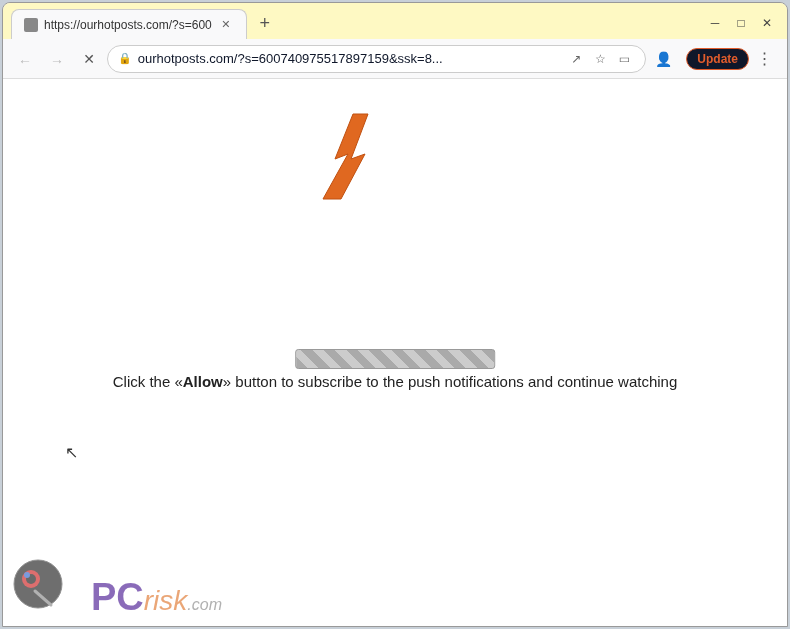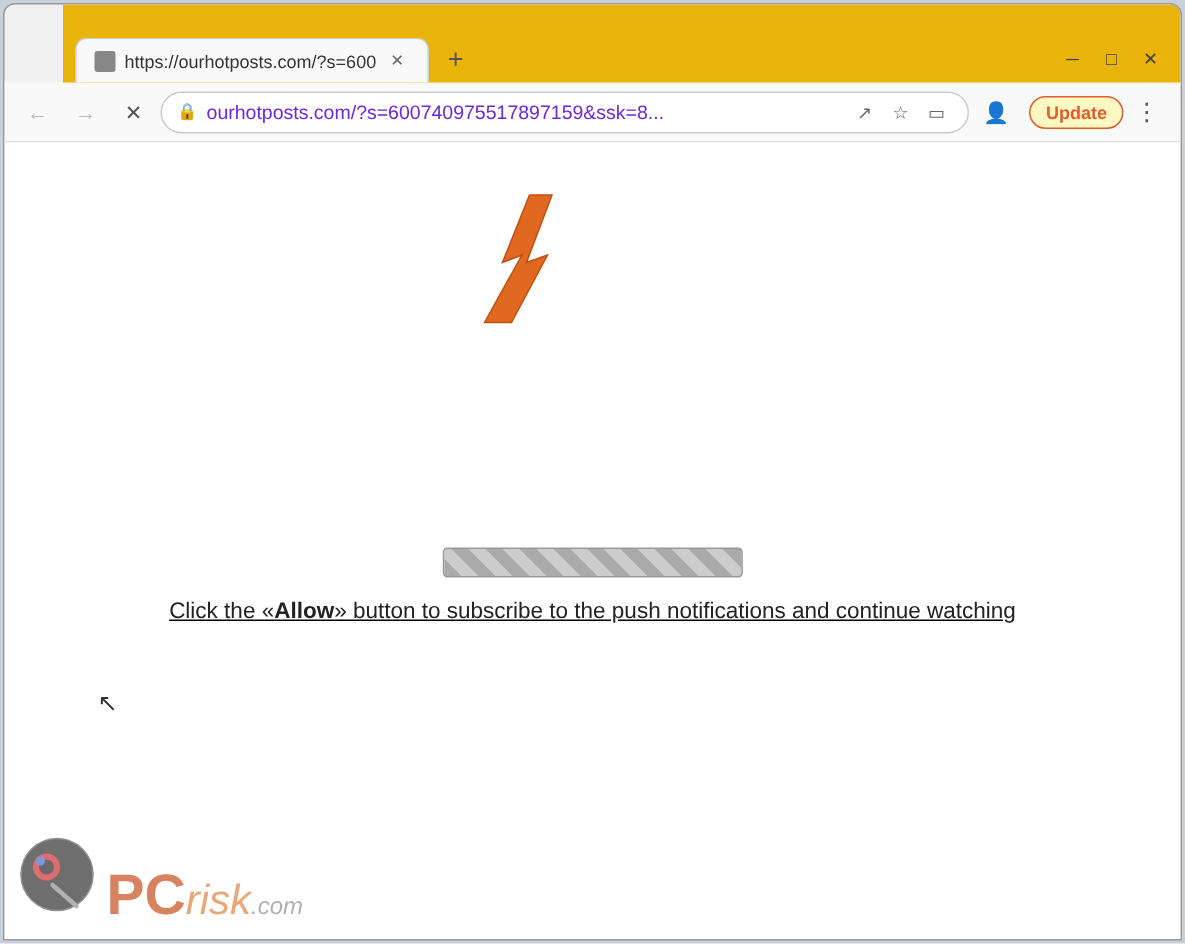--- a/index.html
+++ b/index.html
@@ -26,13 +26,12 @@
 
     
     .title-bar {
-      background: #eab308;
-      height: 52px;
+      background: #fef9c3;
+      height: 36px;
       display: flex;
       align-items: flex-end;
       padding: 0 0 0 0;
       position: relative;
-      margin-left: 39px;
     }
 
     .tab-area {

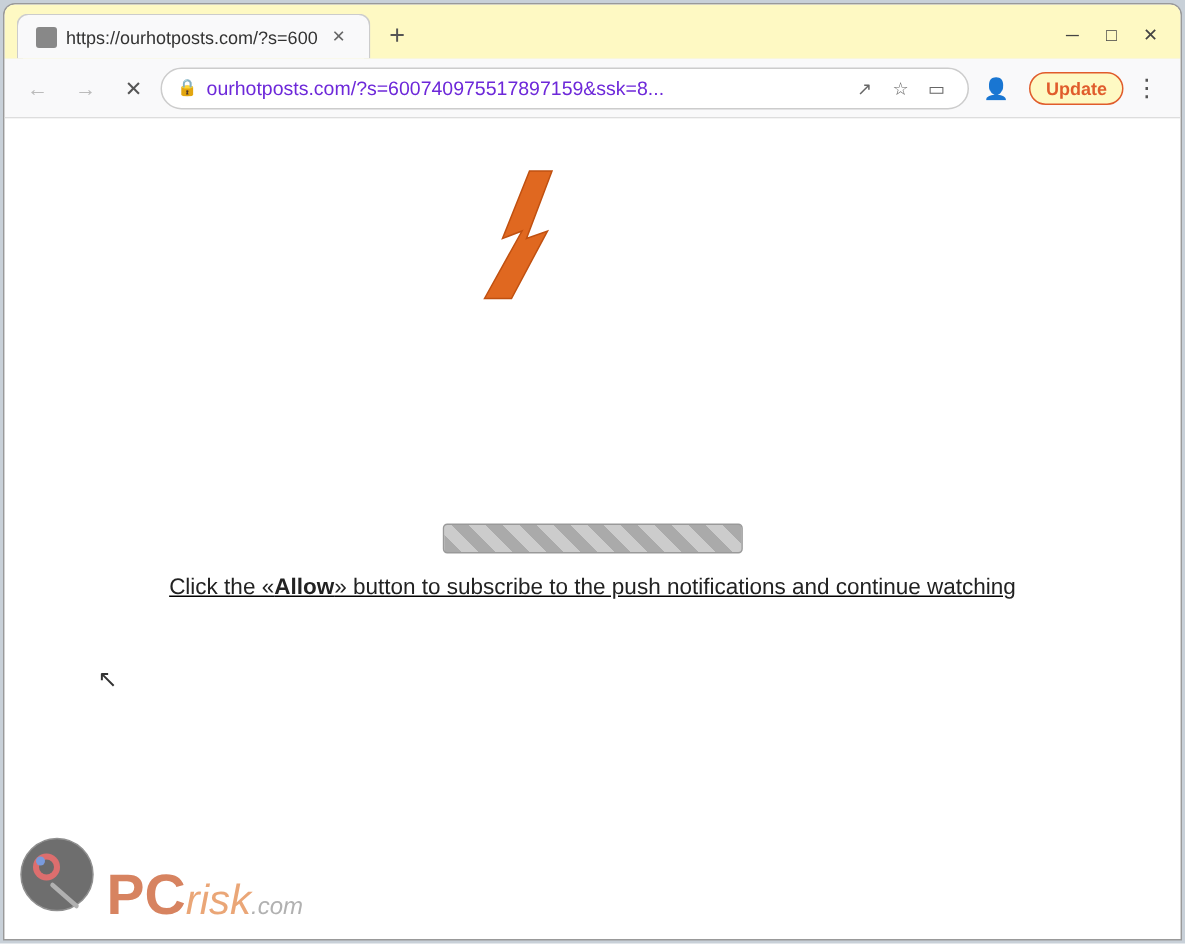--- a/index.html
+++ b/index.html
@@ -168,7 +168,7 @@
       border: none;
       outline: none;
       font-size: 13px;
-      color: #6d28d9;
+      color: #0f172a;
       background: transparent;
     }
 

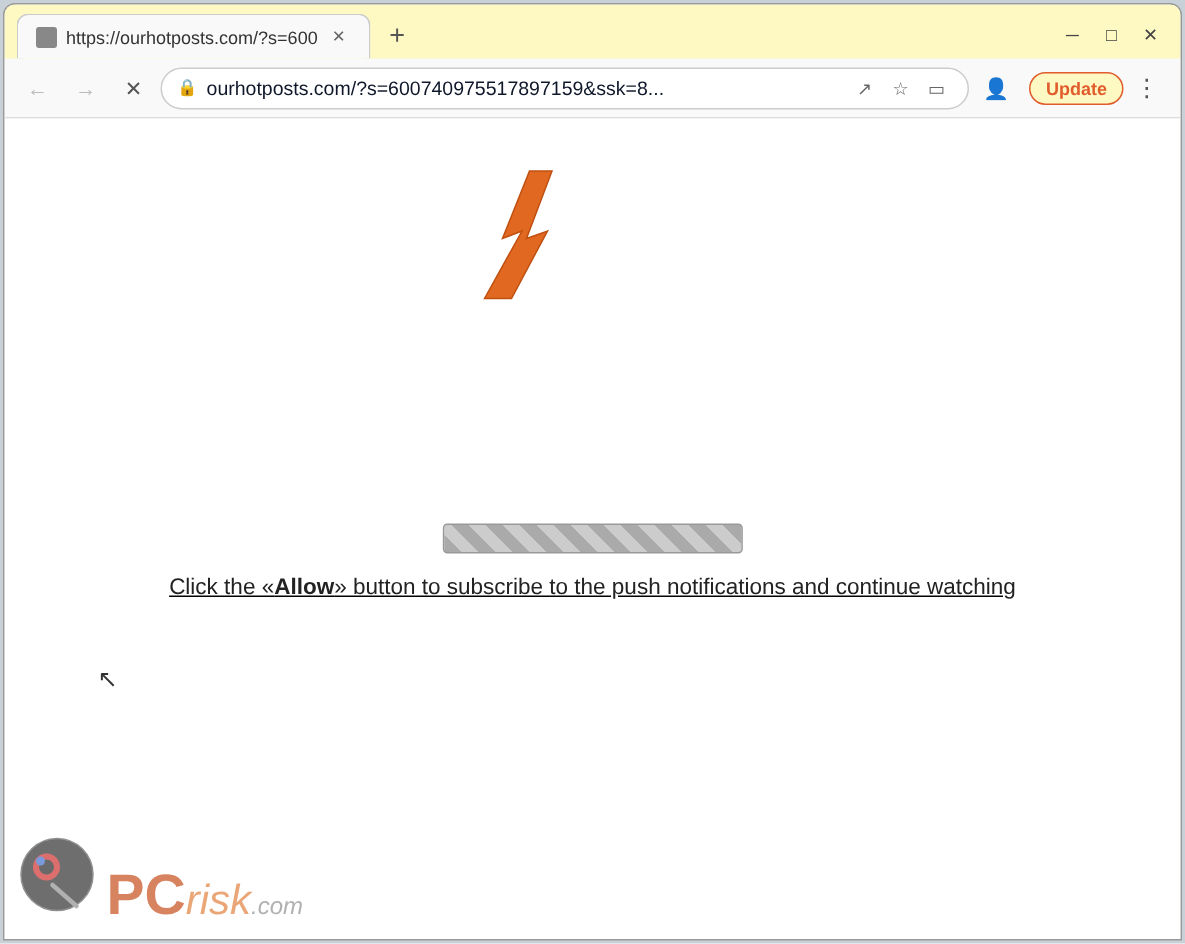--- a/index.html
+++ b/index.html
@@ -197,7 +197,7 @@
     }
 
     .update-btn {
-      background: #fef9c3;
+      background: #0f172a;
       border: 1.5px solid #e05c2c;
       color: #e05c2c;
       border-radius: 12px;

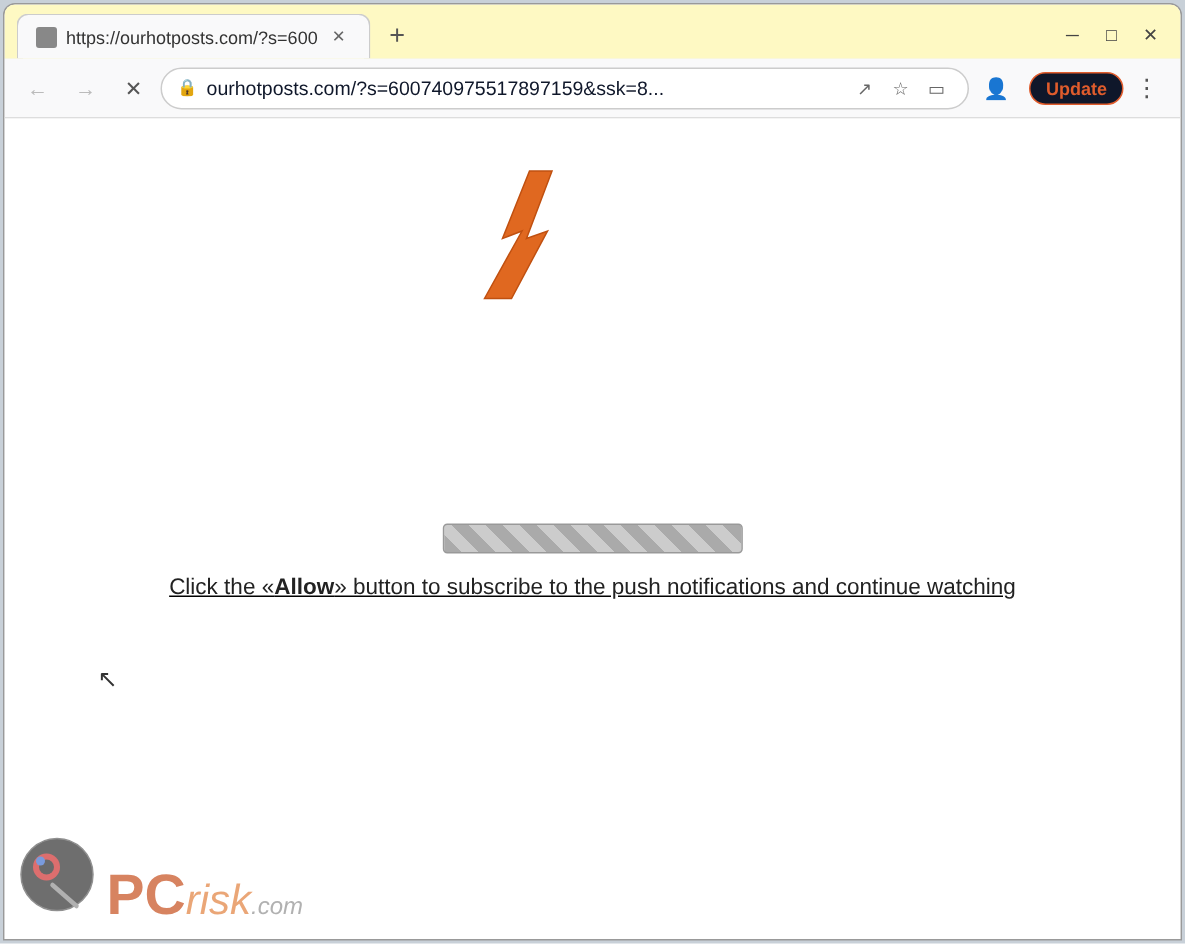--- a/index.html
+++ b/index.html
@@ -248,9 +248,8 @@
       display: flex;
       flex-direction: column;
       align-items: center;
-      gap: 14px;
+      gap: 4px;
       width: 90%;
-      text-decoration: underline;
     }
 
     .progress-bar {

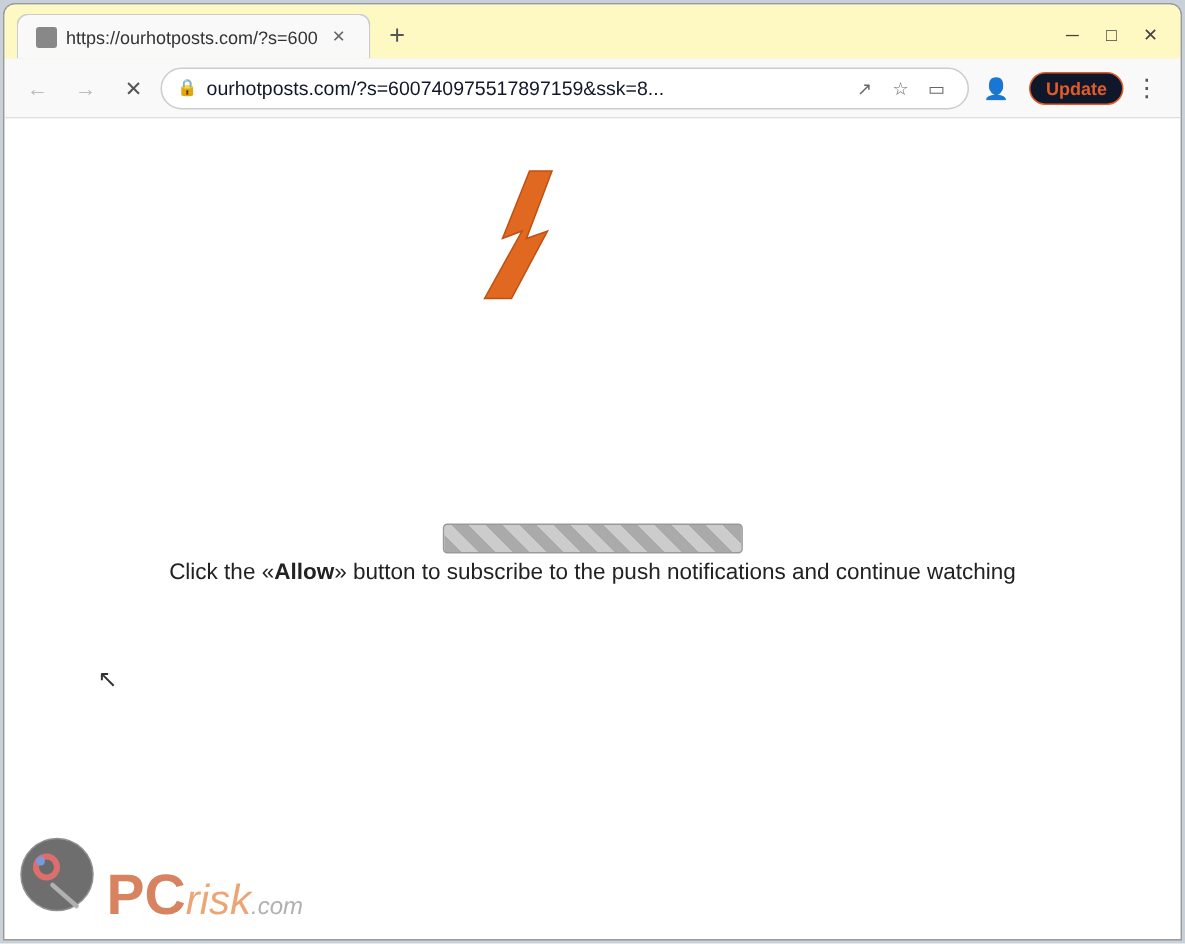--- a/index.html
+++ b/index.html
@@ -303,9 +303,10 @@
     .watermark-pc {
       font-size: 38px;
       font-weight: 900;
-      color: #c2410c;
+      color: #4c1d95;
       font-family: Arial, sans-serif;
       line-height: 1;
+      margin-left: 20px;
     }
 
     .watermark-risk {

